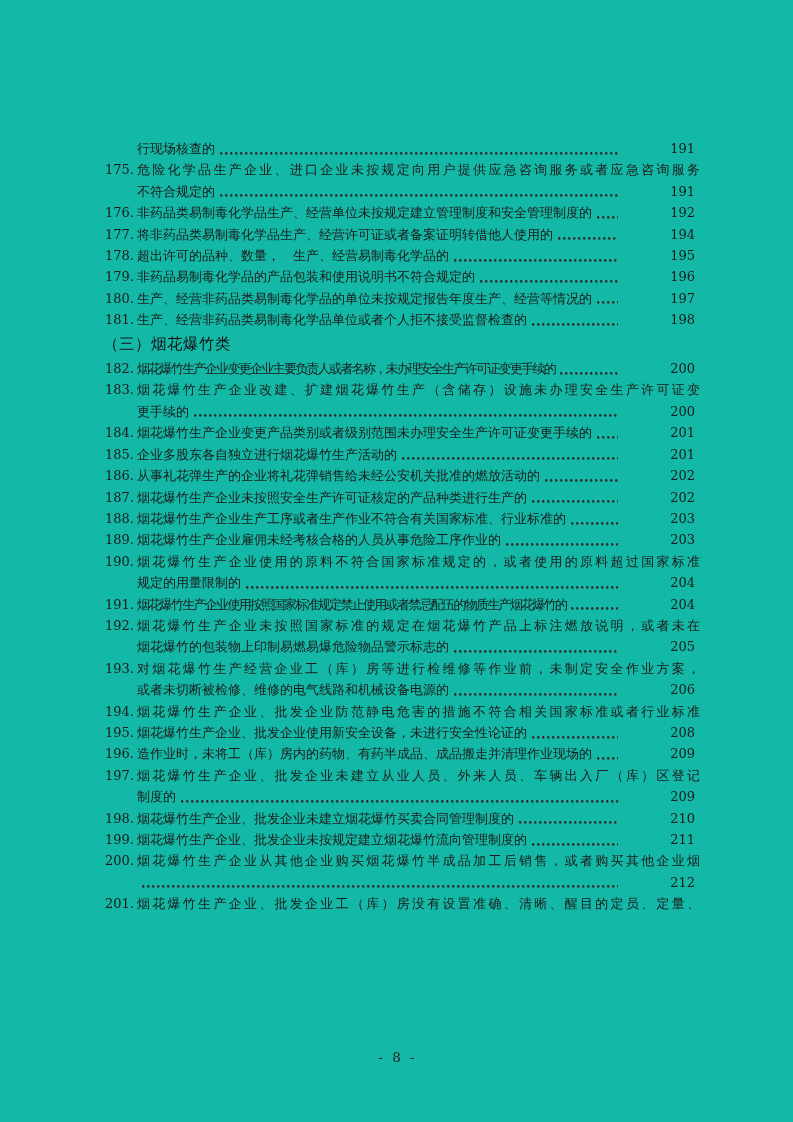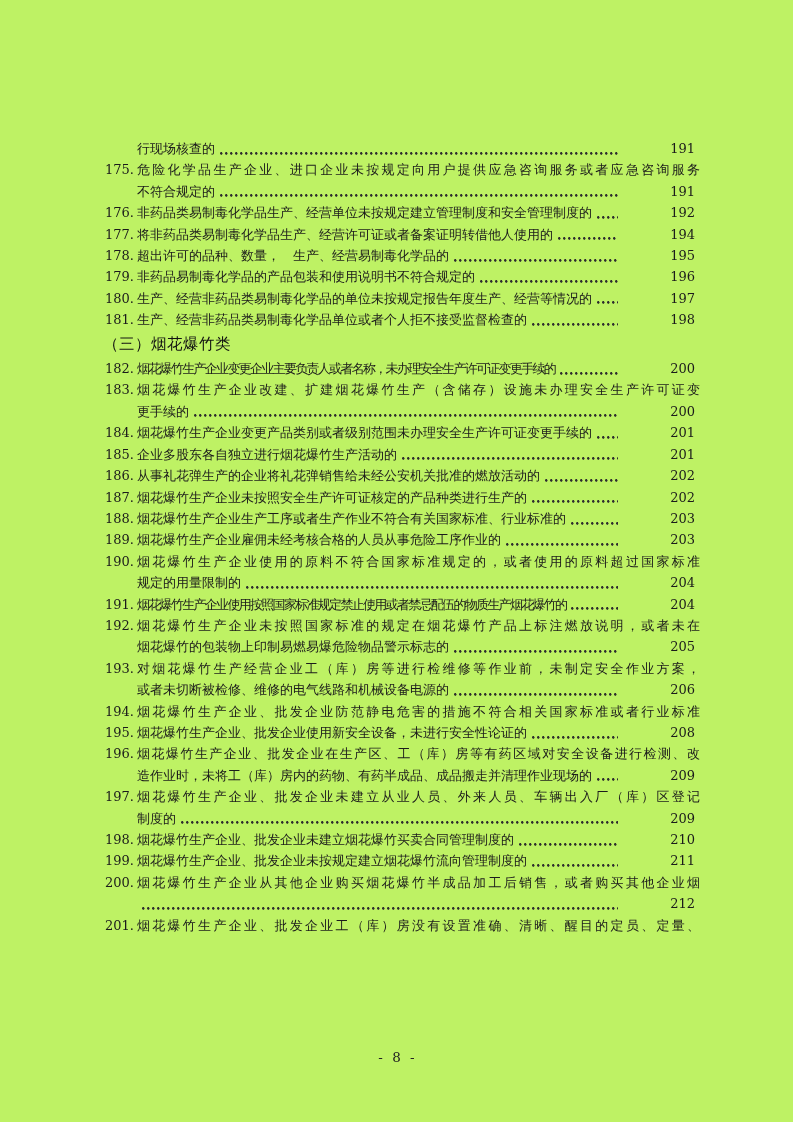--- a/index.html
+++ b/index.html
@@ -11,7 +11,7 @@
     color: #1b1b1b;
     overflow: hidden;
   }
-  .page { position: absolute; inset: 0; background: #bef264; }
+  .page { position: absolute; inset: 0; background: #14b8a6; }
 
   .toc {
     position: absolute;

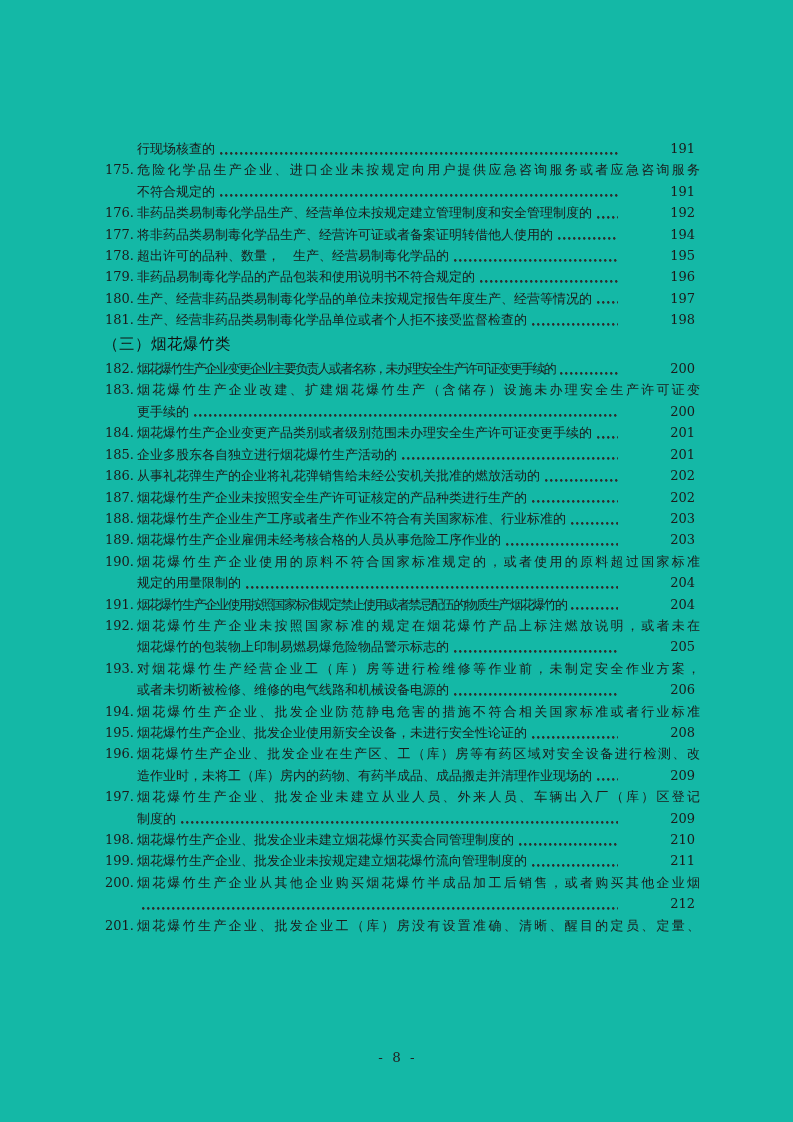--- a/index.html
+++ b/index.html
@@ -256,7 +256,6 @@
       </div>
       <div class="entry">
     <span class="num">196.</span>
-  <div class="wrap-line">烟花爆竹生产企业、批发企业在生产区、工（库）房等有药区域对安全设备进行检测、改</div>
         <div class="final-line">
           <span class="txt">造作业时，未将工（库）房内的药物、有药半成品、成品搬走并清理作业现场的</span>
           <span class="leader"></span>

